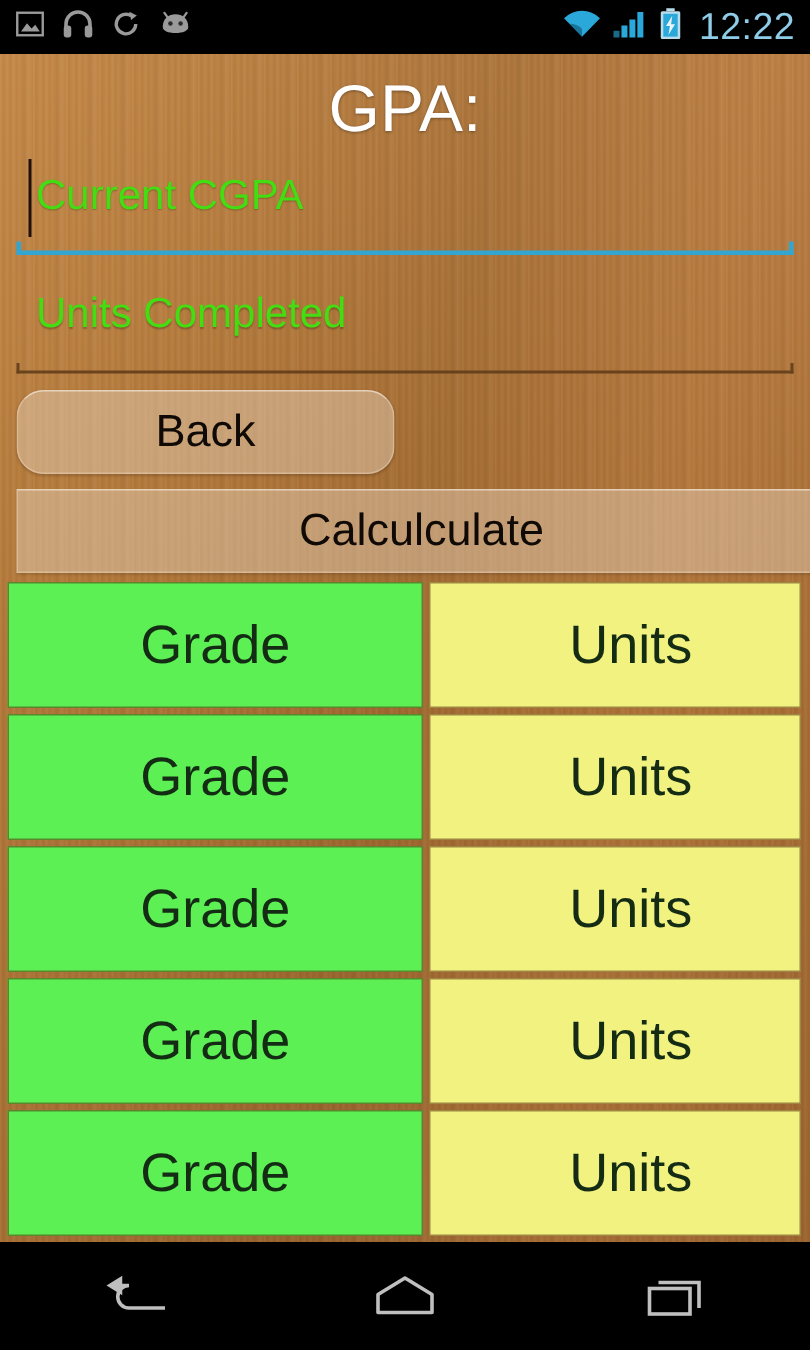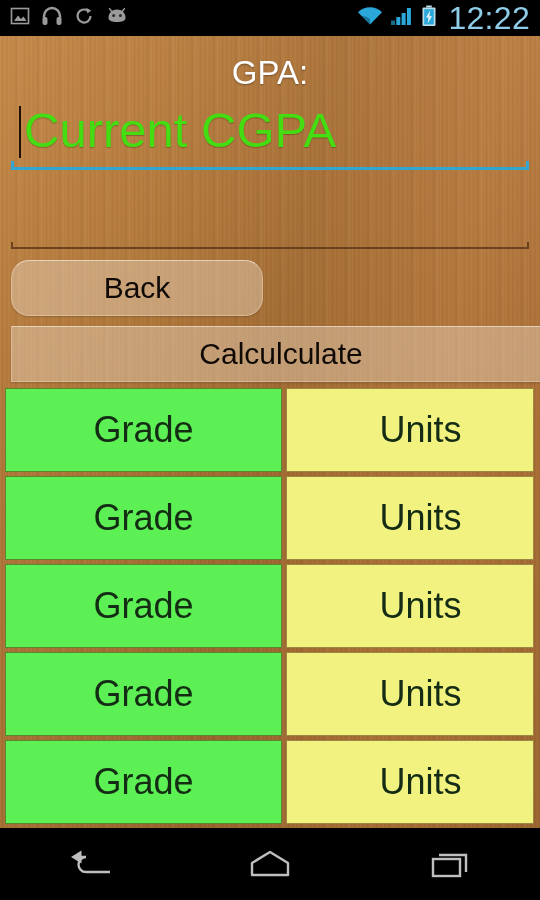--- a/index.html
+++ b/index.html
@@ -33,7 +33,7 @@
   .sbicon { display:block; }
   #clock {
     color:#8ECCE8;
-    font-size:32px;
+    font-size:25px;
     letter-spacing:0.3px;
     margin-left:4px;
     line-height:1;

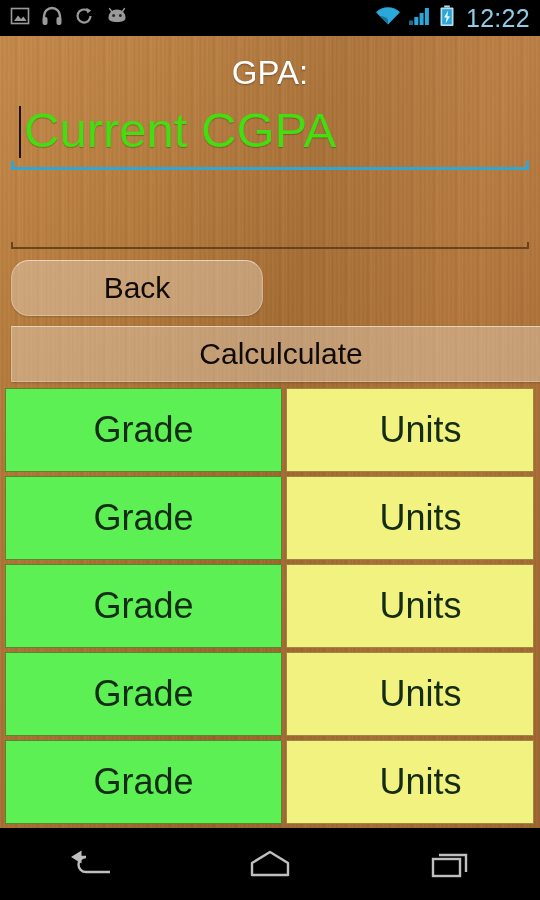--- a/index.html
+++ b/index.html
@@ -73,7 +73,7 @@
     flex:1;
     display:flex; align-items:center; justify-content:center;
     color:#FFFFFF;
-    font-size:33px;
+    font-size:44px;
     text-shadow:0 1px 2px rgba(0,0,0,0.35);
   }
 

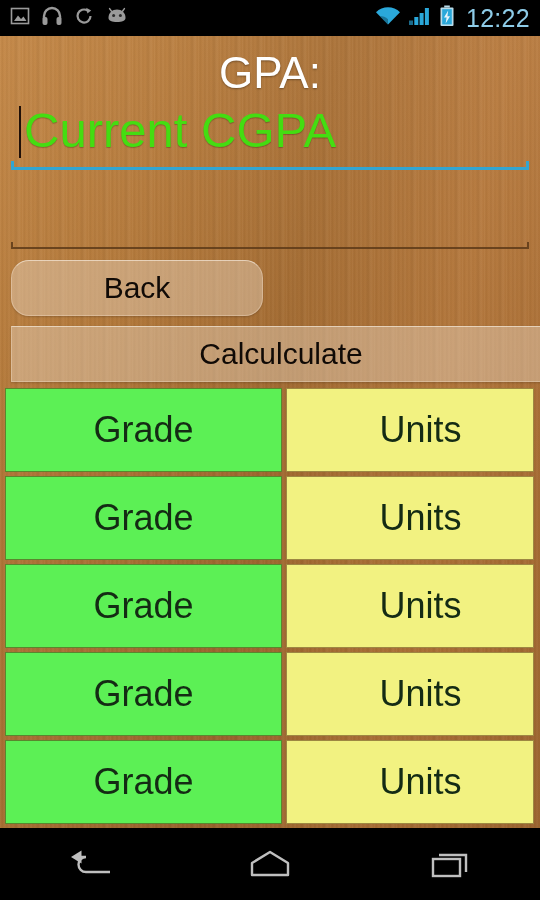--- a/index.html
+++ b/index.html
@@ -90,7 +90,7 @@
     height:56px;
     display:flex; align-items:center;
     color:#44DD11;
-    font-size:49px;
+    font-size:28px;
     white-space:nowrap;
     text-shadow:0 1px 1px rgba(0,0,0,0.25);
   }

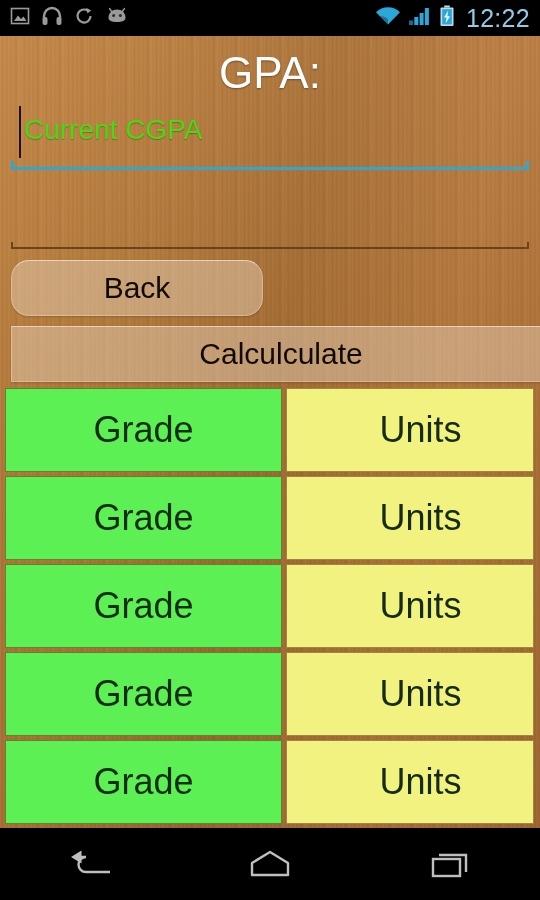--- a/index.html
+++ b/index.html
@@ -254,6 +254,7 @@
     </div>
 
     <div class="field" id="field-units">
+      <div class="field-text">Units Completed</div>
       <div class="underline unfocused">
         <span class="tick-l"></span>
         <span class="tick-r"></span>

